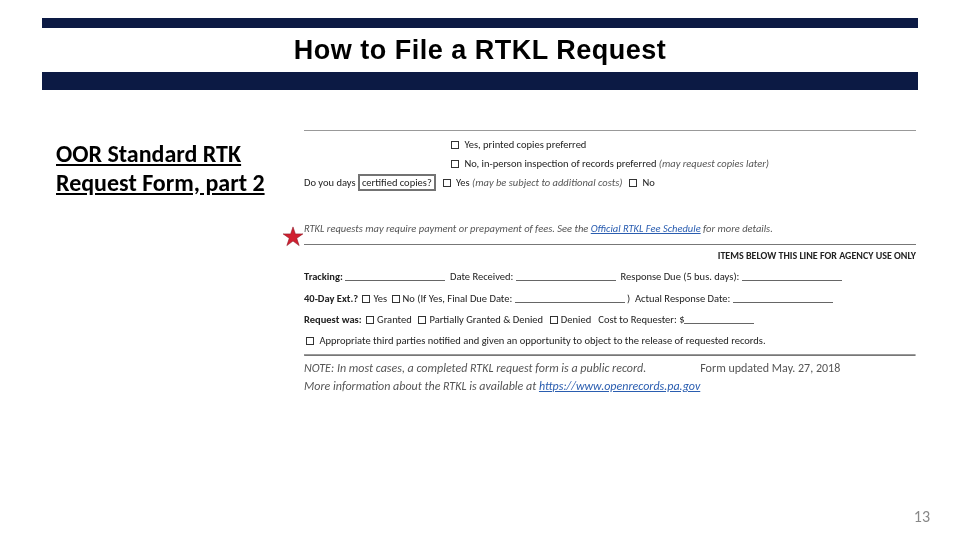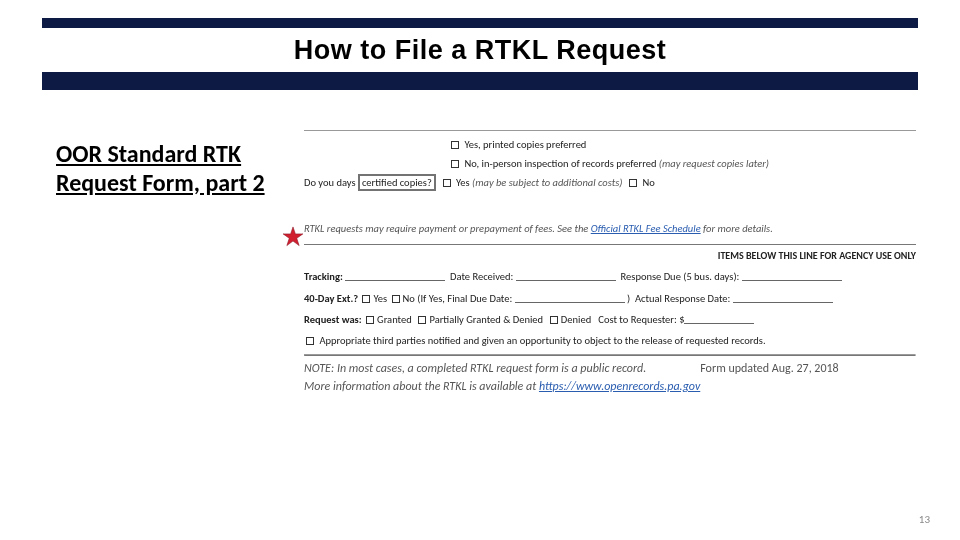--- a/index.html
+++ b/index.html
@@ -134,7 +134,7 @@
         <span>NOTE: In most cases, a completed RTKL request form is a public record.</span><br>
         <span>More information about the RTKL is available at </span><span class="link">https://www.openrecords.pa.gov</span>
       </div>
-      <div style="font-style:normal;color:#555;">Form updated Aug. 27, 2018</div>
+      <div style="font-style:normal;color:#555;">Form updated May. 27, 2018</div>
     </div>
   </div>
 

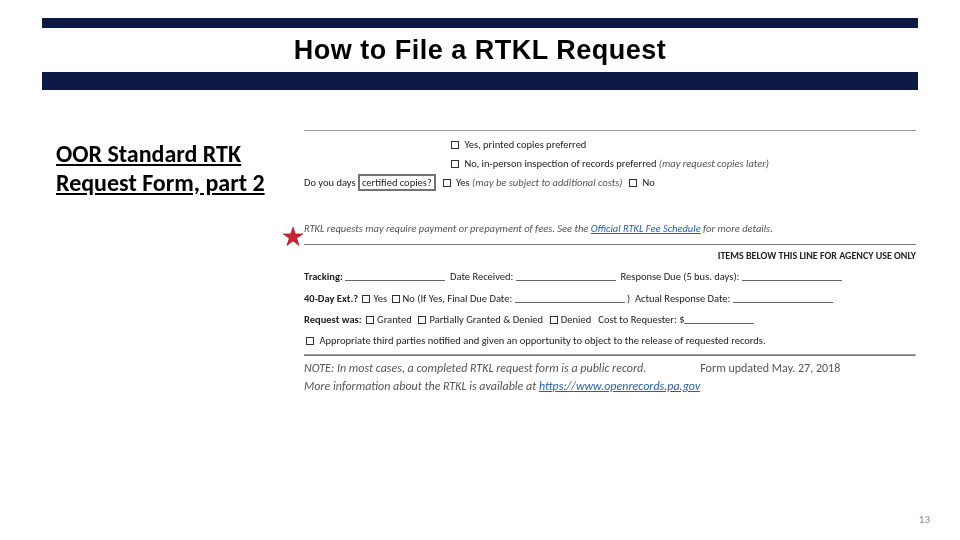--- a/index.html
+++ b/index.html
@@ -42,7 +42,7 @@
   .form .note { font-style: italic; font-size:12px; color:#555; margin-top:4px; display:flex; }
   .page-num {
     position: absolute; right: 30px; bottom: 14px;
-    font-size: 11px; color: #888; font-family: Calibri, Arial, sans-serif;
+    font-size: 16px; color: #888; font-family: Calibri, Arial, sans-serif;
   }
   .indent { margin-left: 145px; }
 </style>

